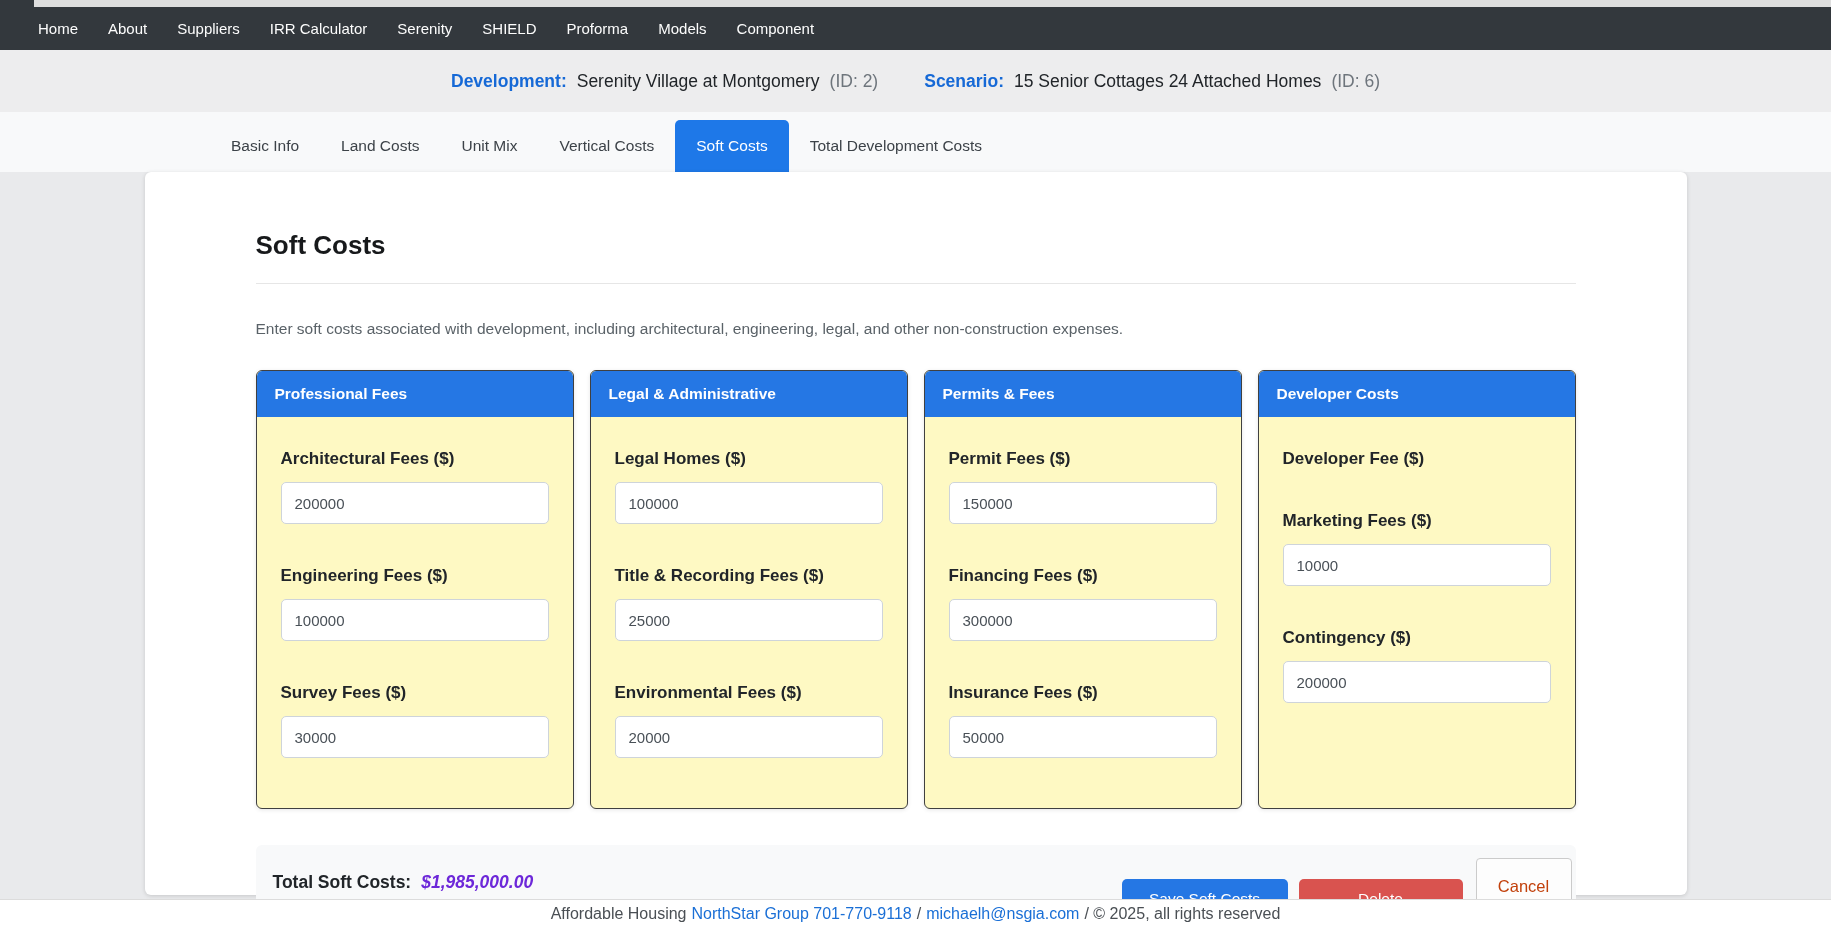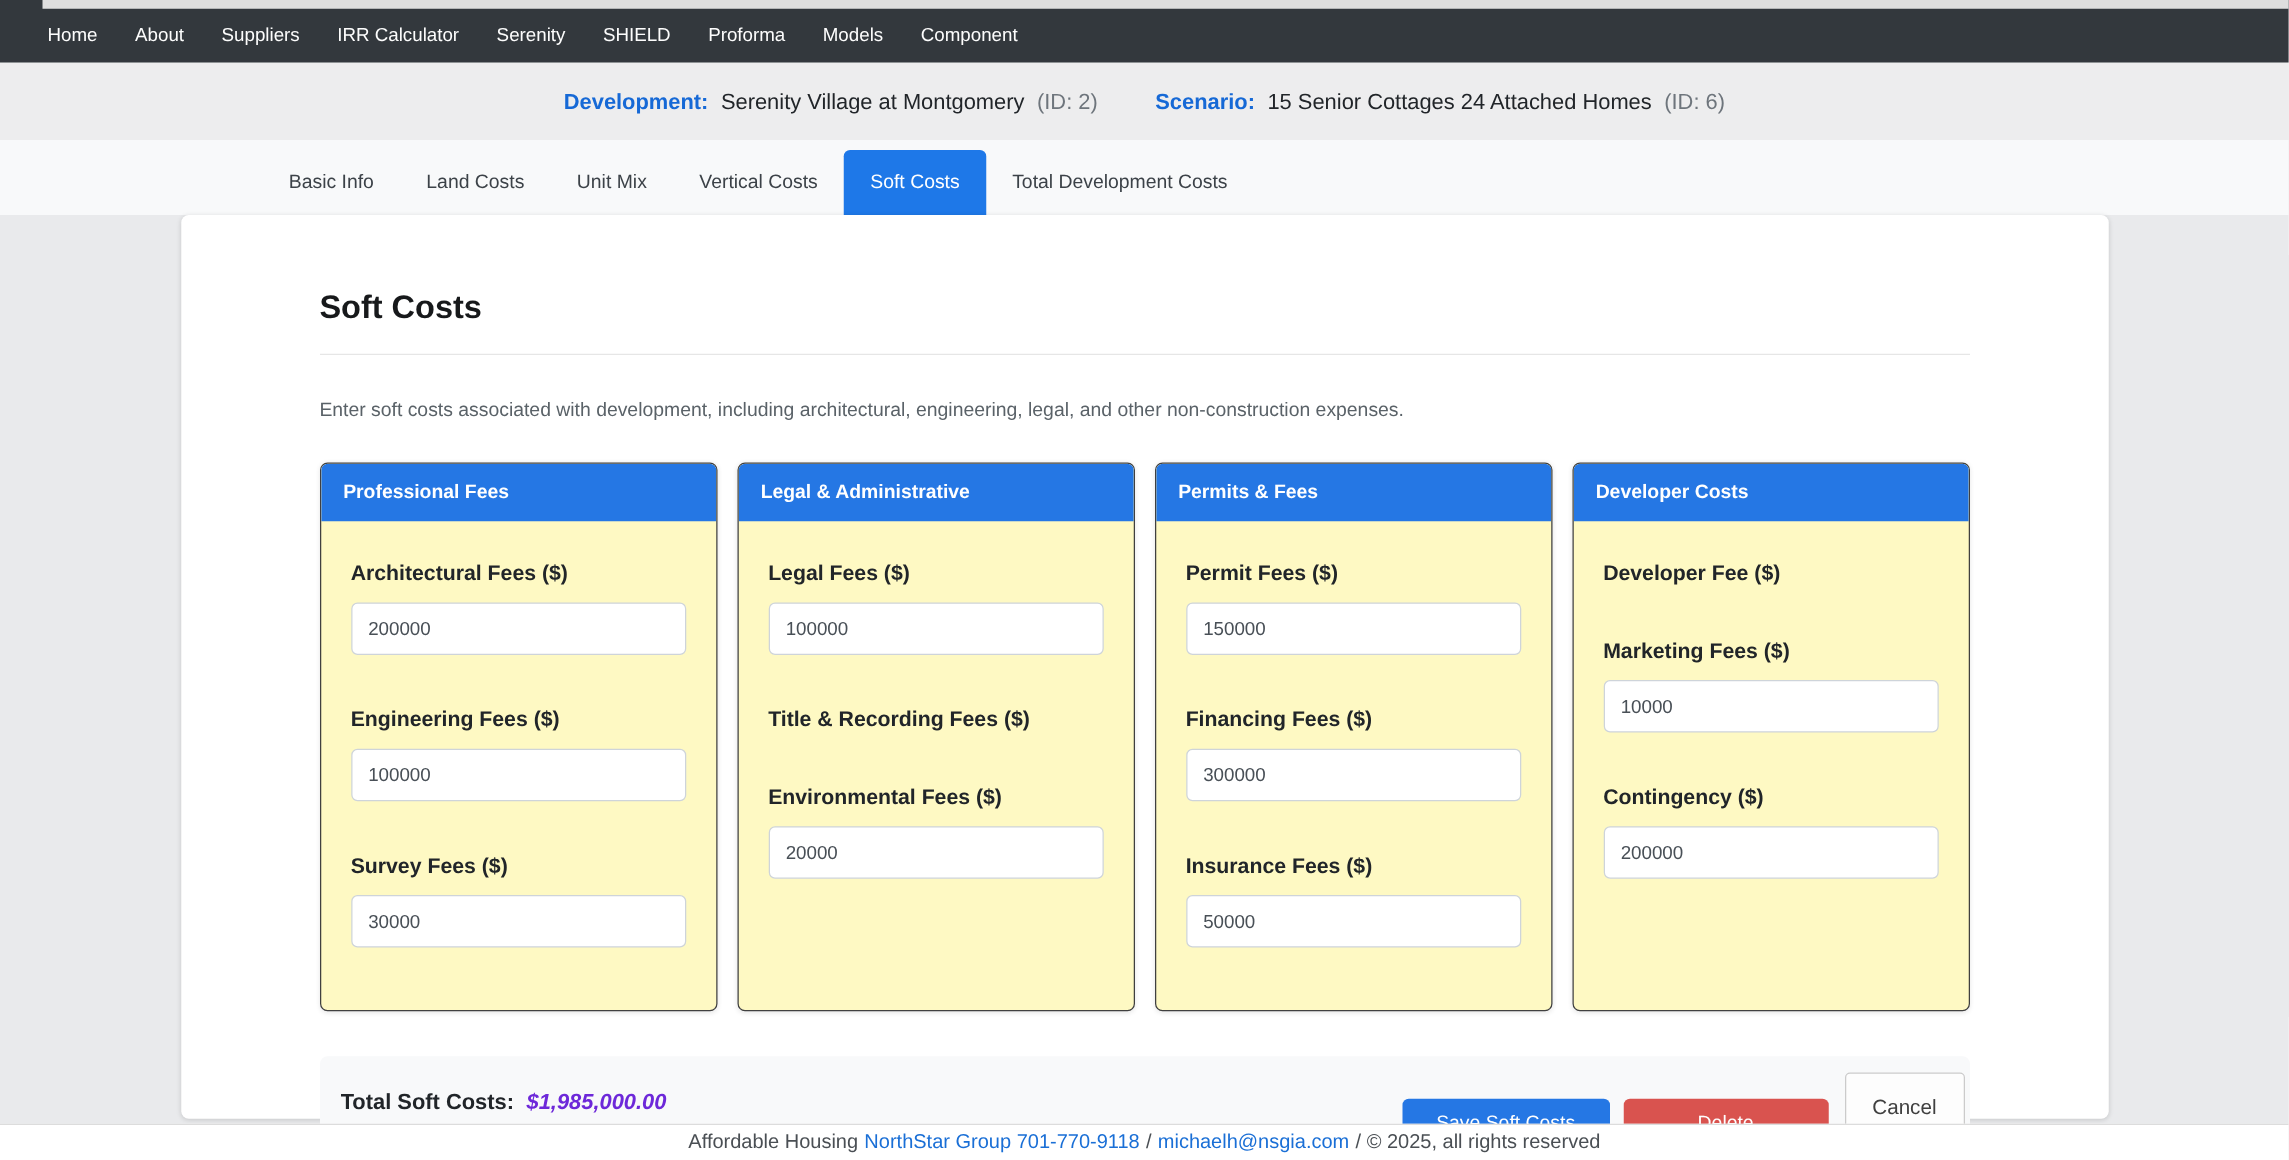--- a/index.html
+++ b/index.html
@@ -199,7 +199,7 @@
       <div class="cost-card-header">Legal &amp; Administrative</div>
       <div class="cost-card-body">
         <div class="field-group">
-          <label class="field-label">Legal Fees ($)</label>
+          <label class="field-label">Legal Homes ($)</label>
           <input class="field-input" type="text" value="100000" style="">
         </div>
         <div class="field-group">

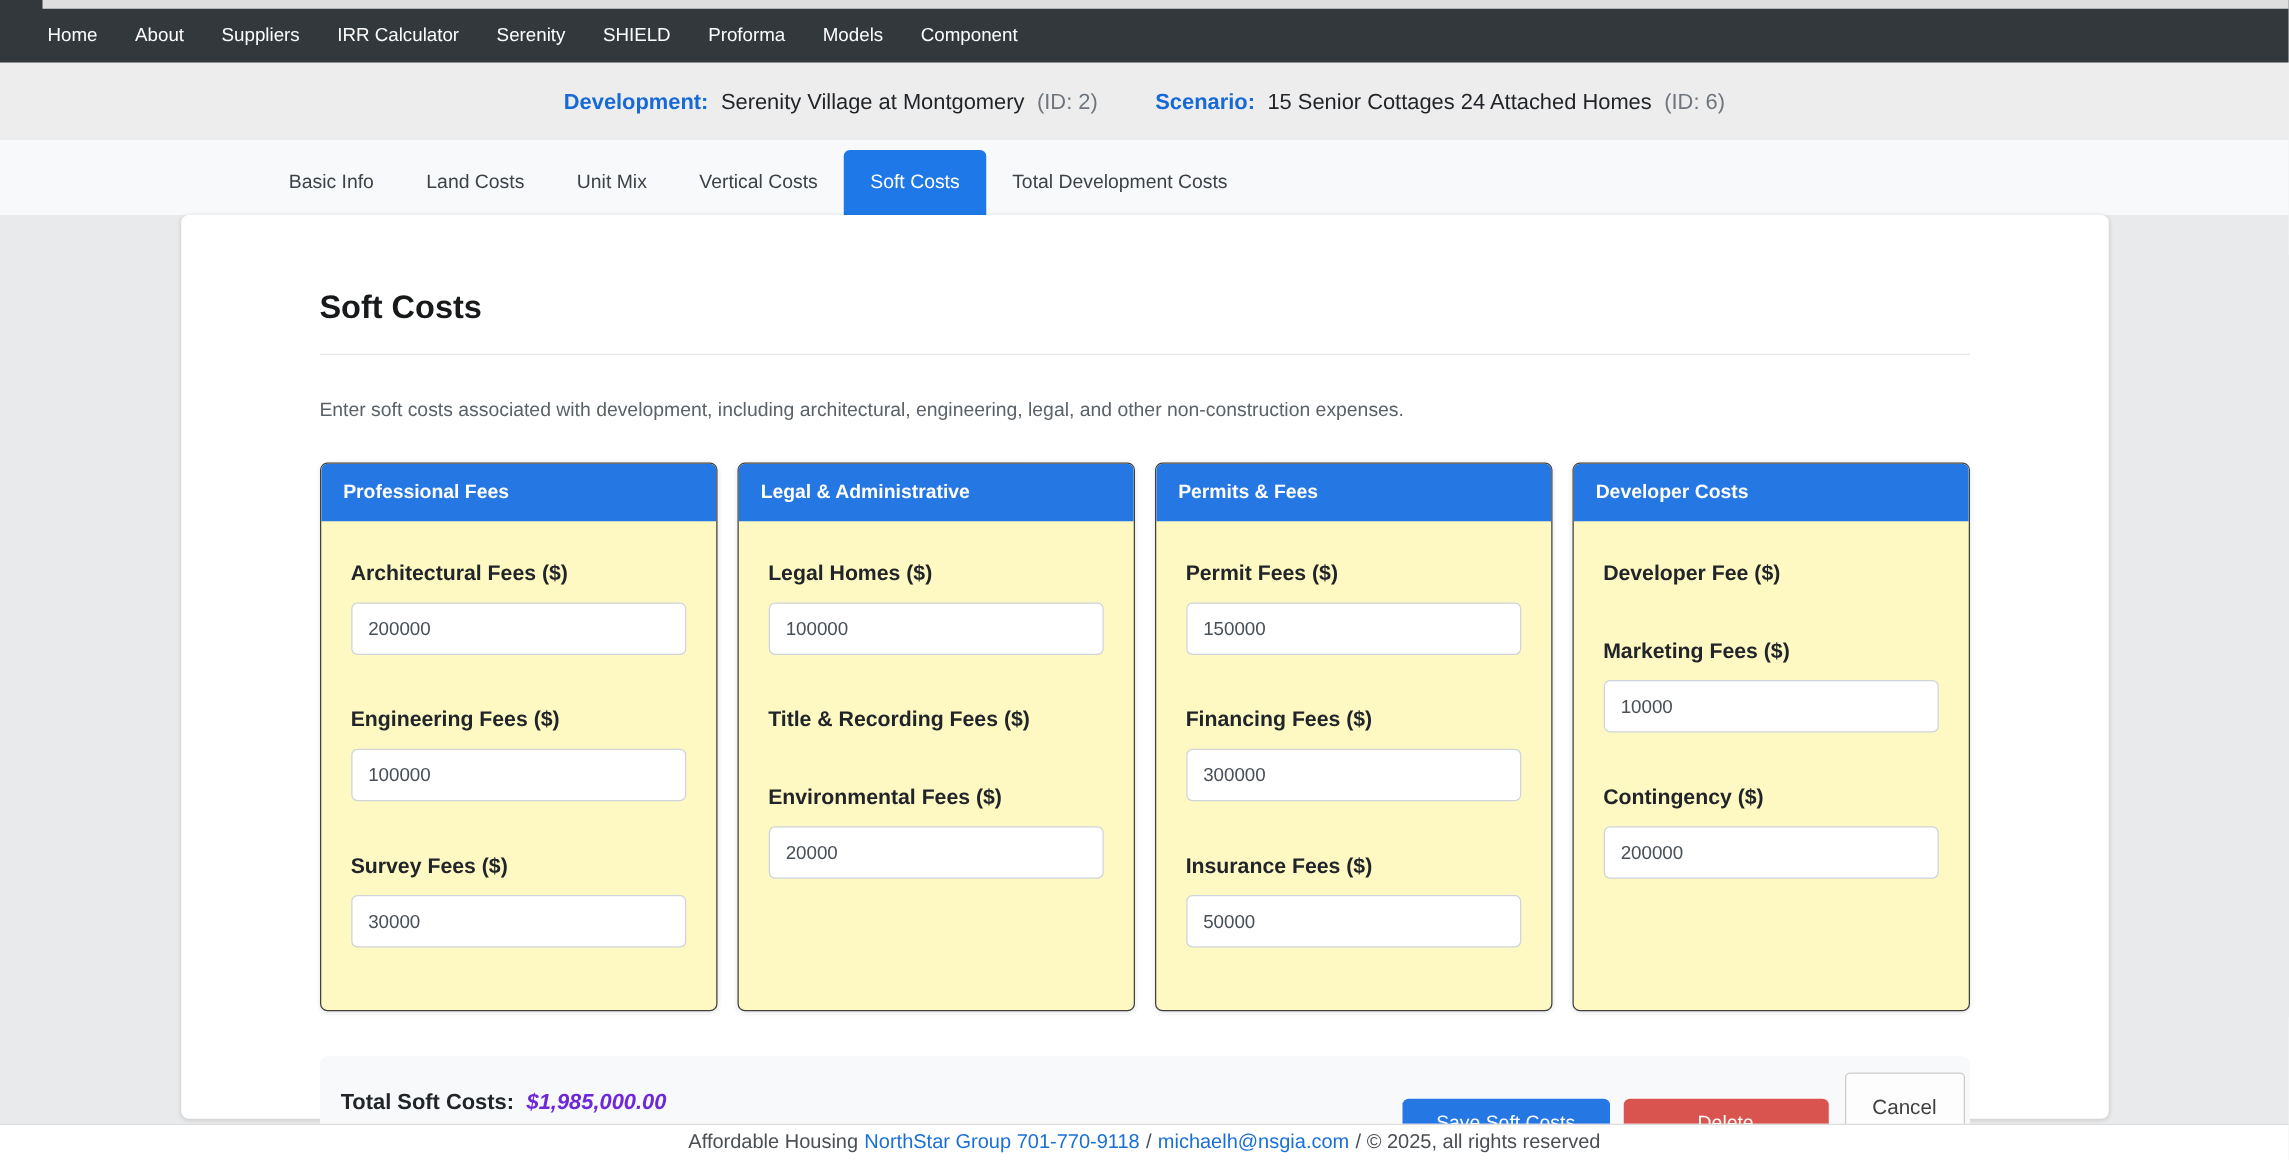--- a/index.html
+++ b/index.html
@@ -204,6 +204,7 @@
         </div>
         <div class="field-group">
           <label class="field-label">Title &amp; Recording Fees ($)</label>
+          <input class="field-input" type="text" value="25000" style="">
         </div>
         <div class="field-group">
           <label class="field-label">Environmental Fees ($)</label>

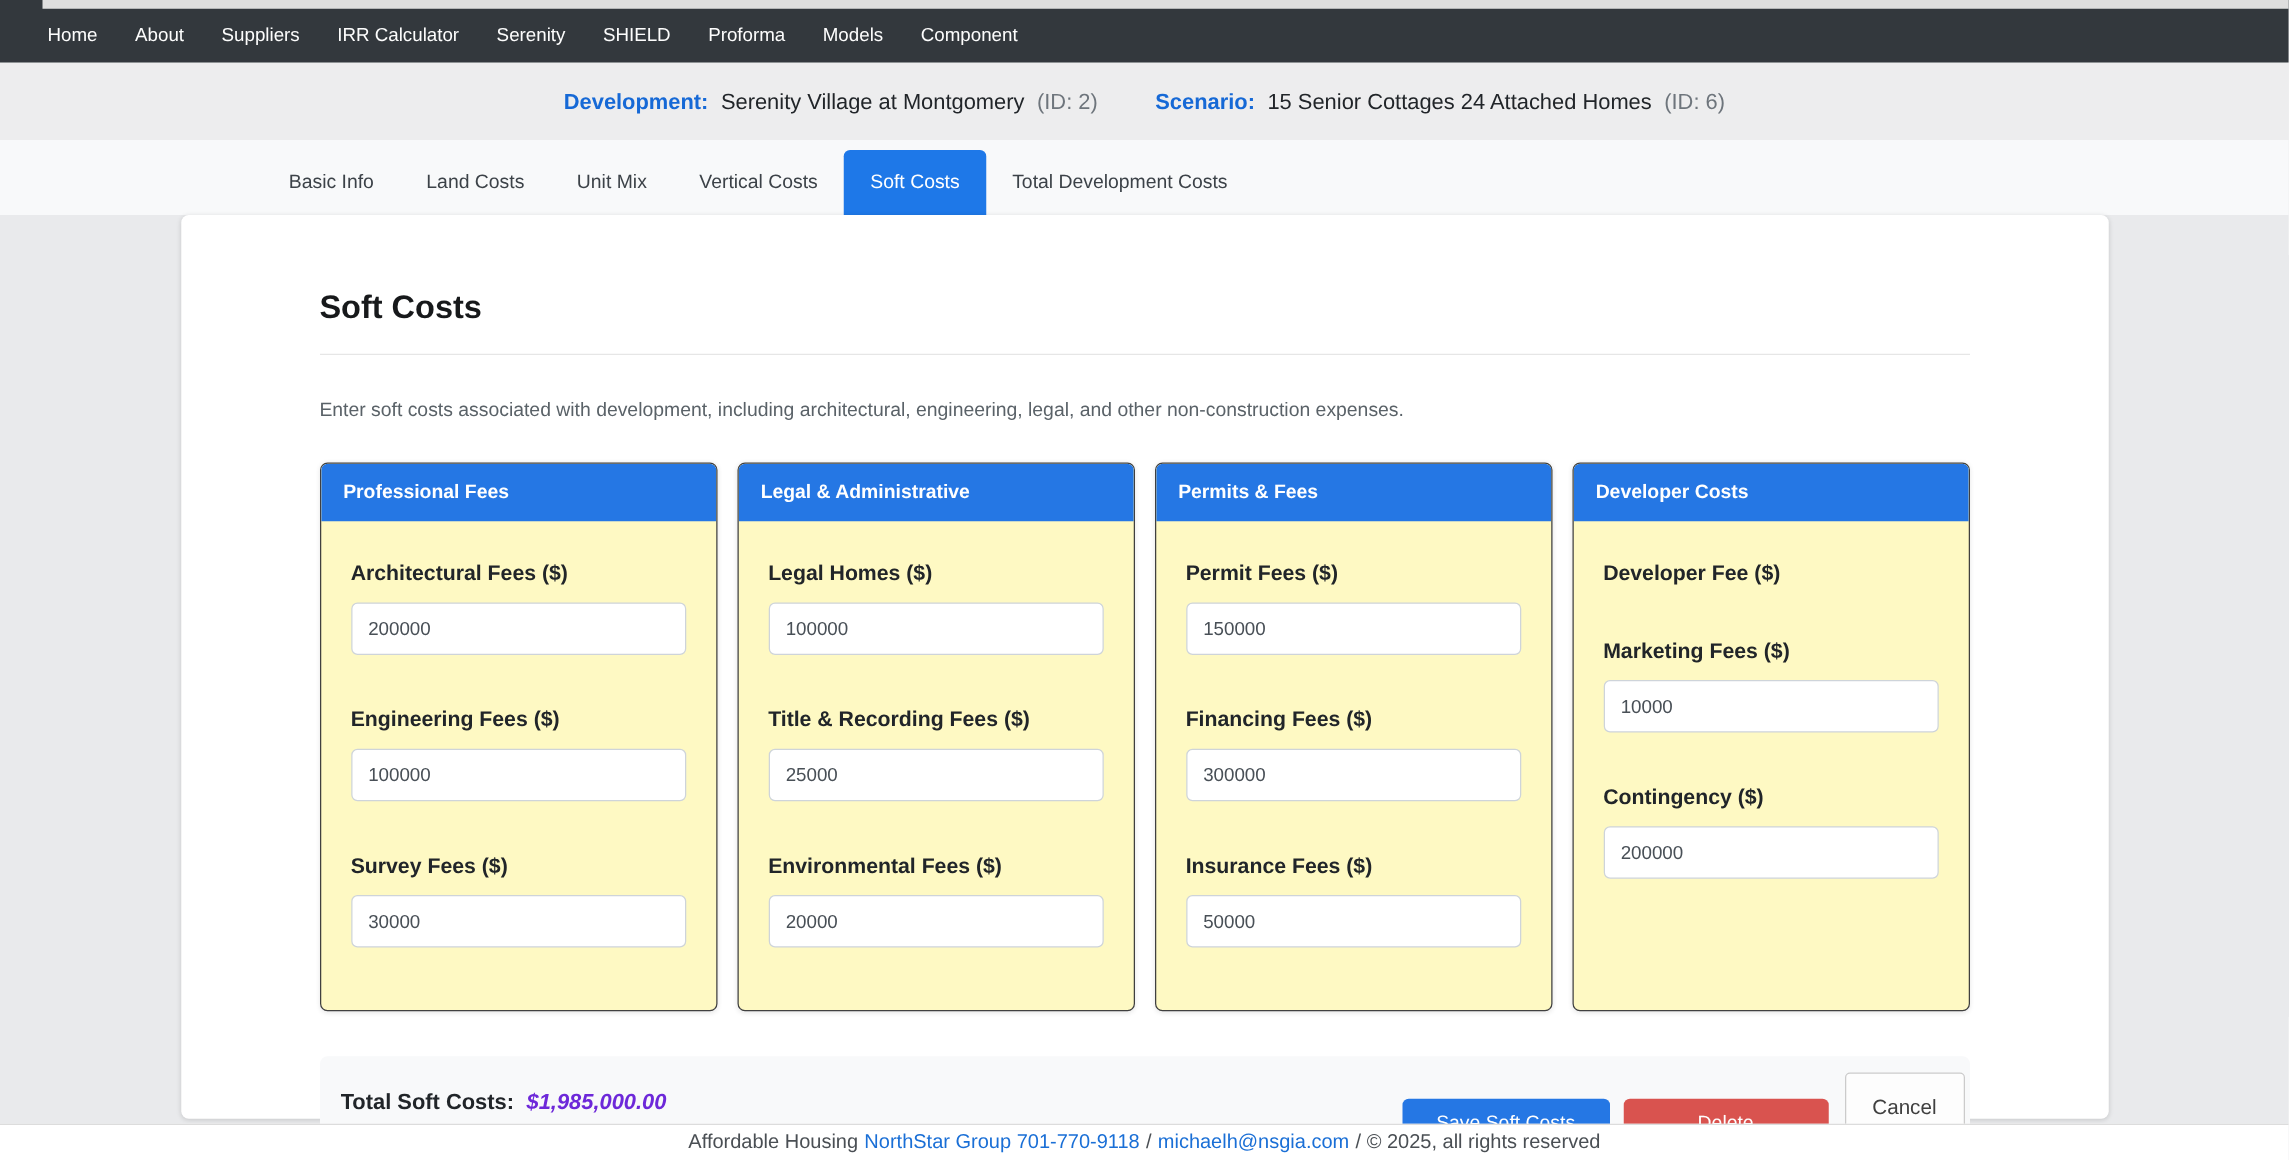--- a/index.html
+++ b/index.html
@@ -121,7 +121,7 @@
   }
   .btn-cancel {
     position:absolute; left:1220px; bottom:3px; width:96px; height:57px;
-    background:#fdfdfd; color:#404040; font-size:16.5px;
+    background:#fdfdfd; color:#c2410c; font-size:16.5px;
     border:1px solid #cbcbcb; border-radius:4px;
   }
   

